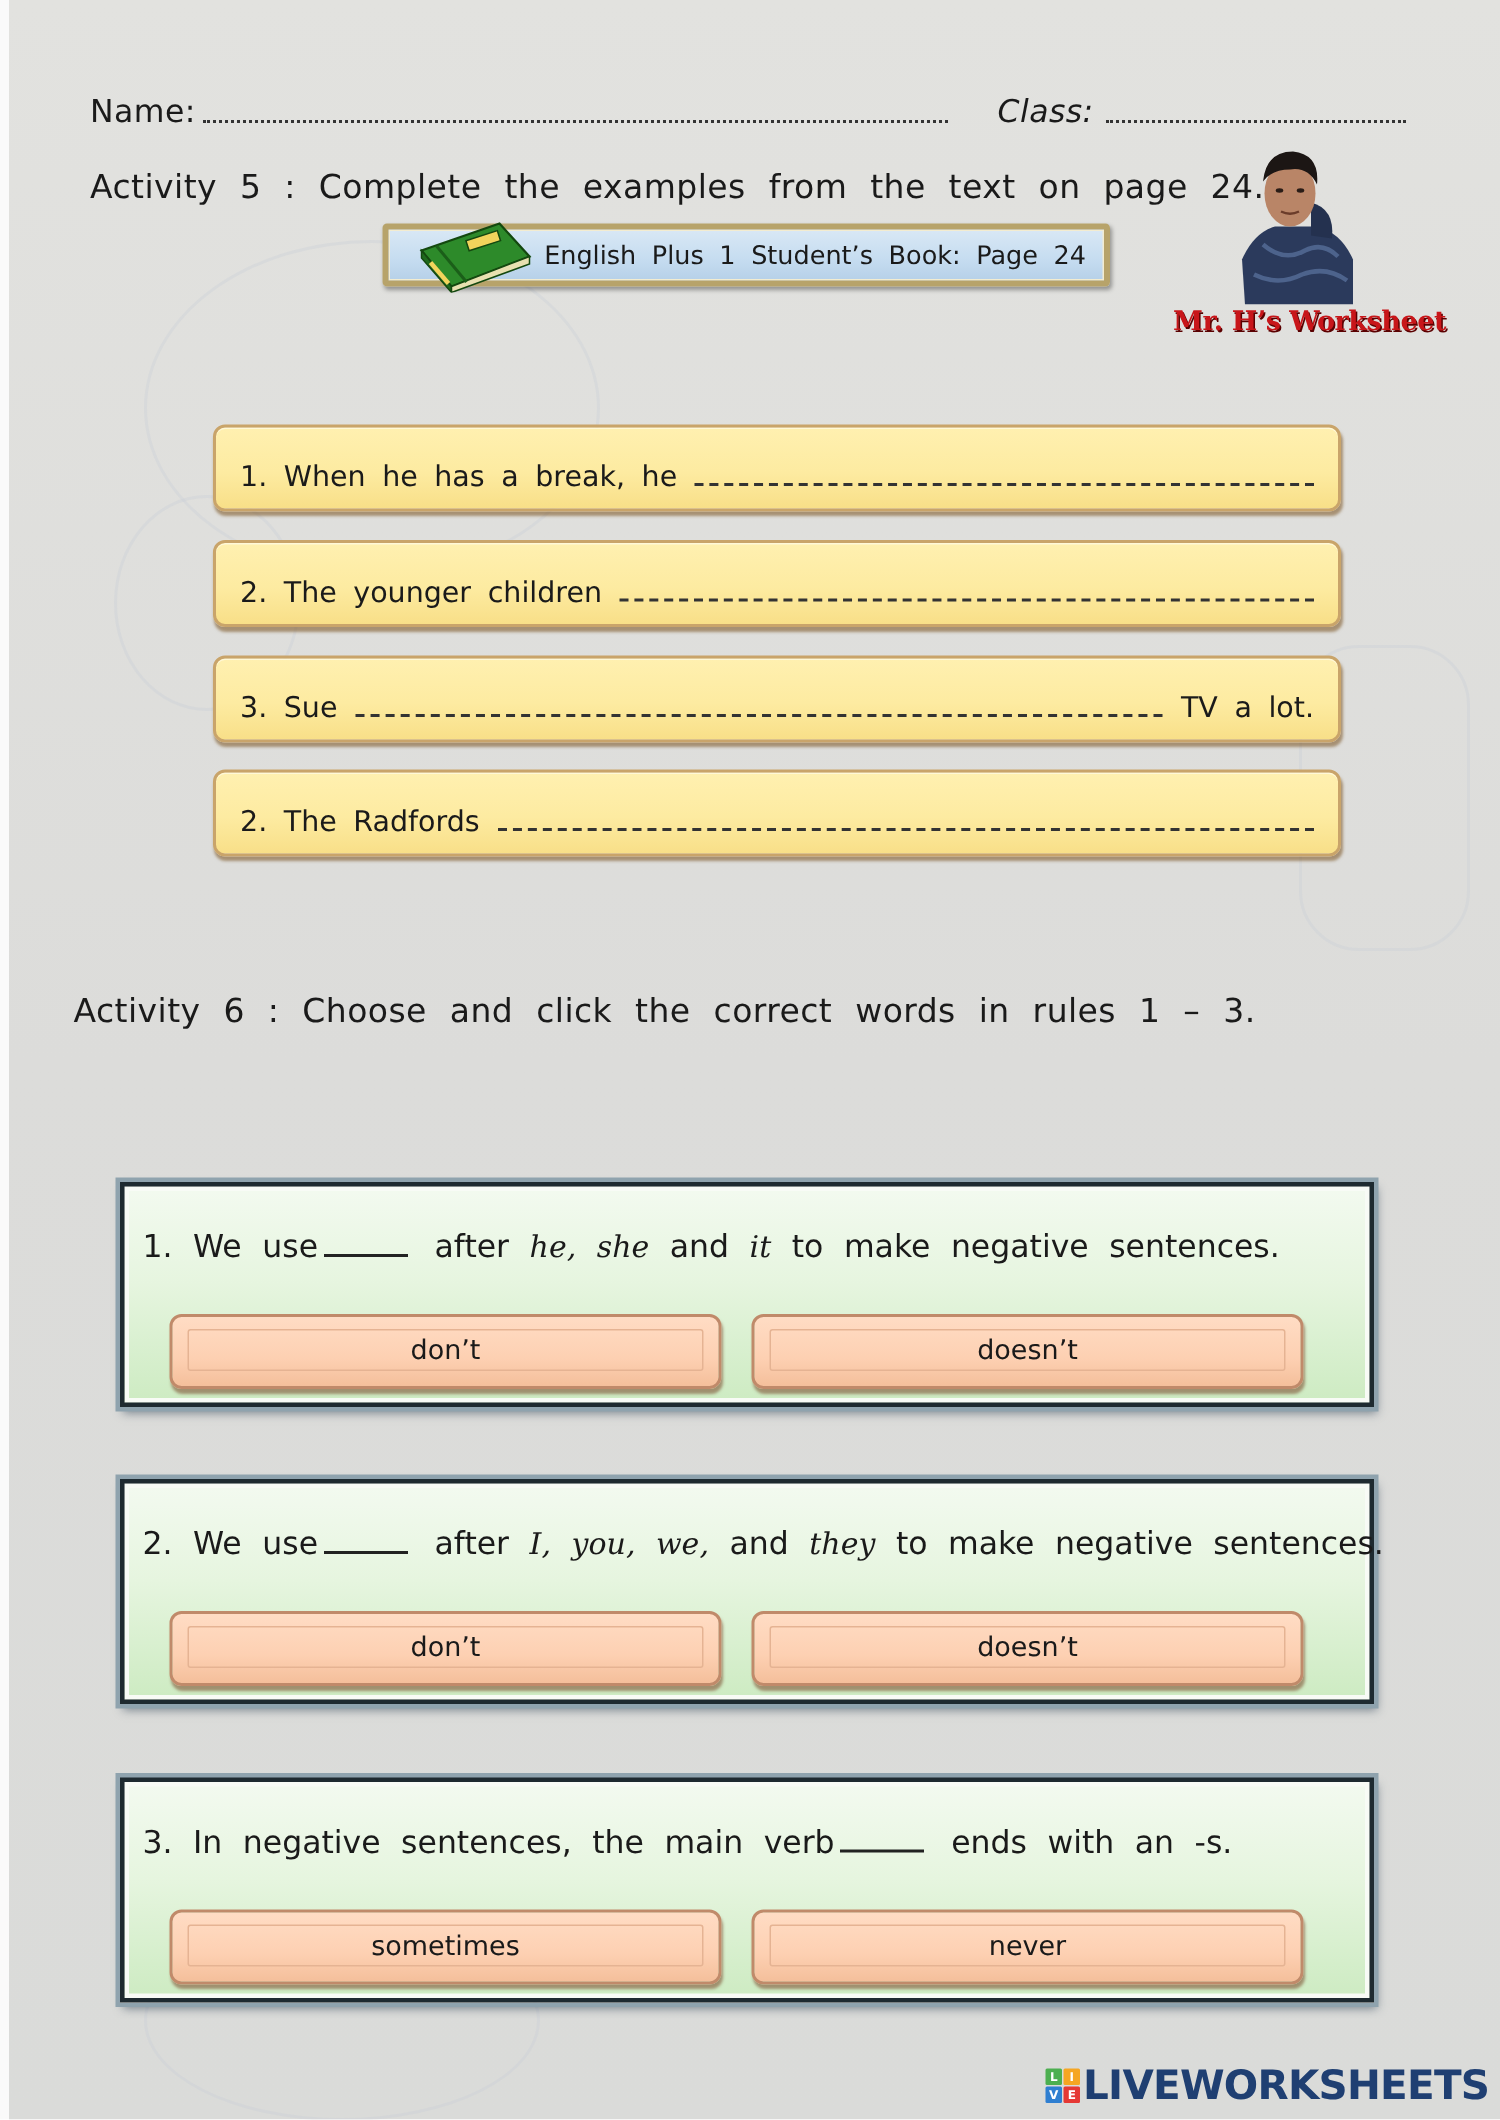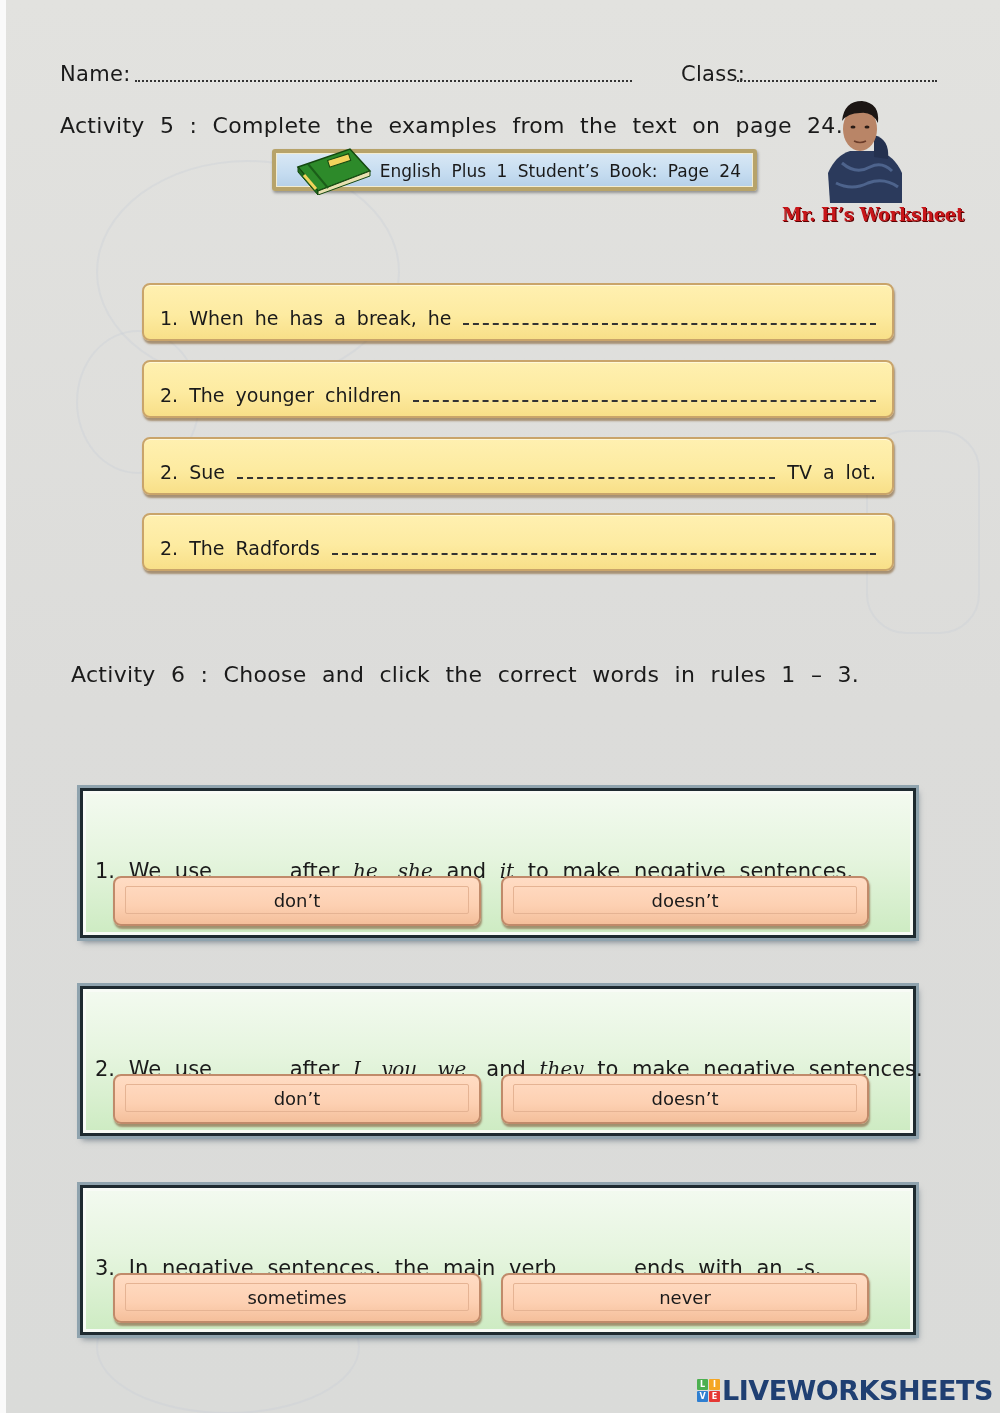--- a/index.html
+++ b/index.html
@@ -24,7 +24,7 @@
 
   .name-label { left: 60px; top: 62px; }
   .name-dots { left: 135px; top: 80px; width: 497px; border-bottom: 2px dotted #333; }
-  .class-label { left: 681px; top: 62px; }
+  .class-label { left: 665px; top: 62px; font-style: italic; }
   .class-dots { left: 737px; top: 80px; width: 200px; border-bottom: 2px dotted #333; }
 
   .act5-title { left: 60px; top: 113px; font-size: 22px; word-spacing: 8px; }

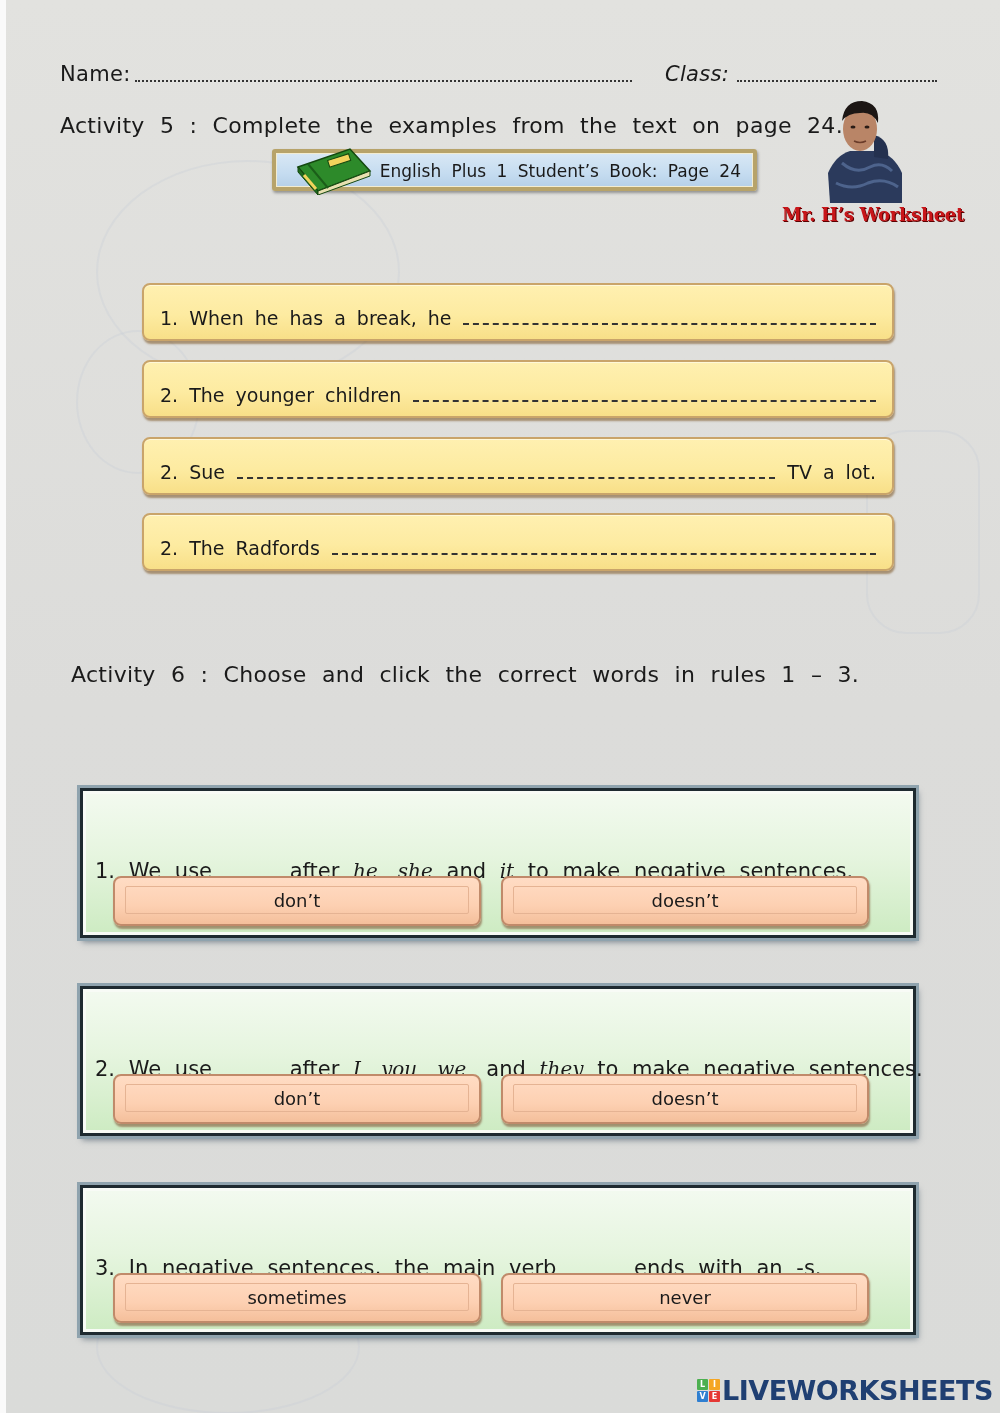--- a/index.html
+++ b/index.html
@@ -30,7 +30,7 @@
   .act5-title { left: 60px; top: 113px; font-size: 22px; word-spacing: 8px; }
 
   .book-banner {
-    left: 272px; top: 149px; width: 485px; height: 42px;
+    left: 255px; top: 149px; width: 485px; height: 42px;
     background: linear-gradient(180deg, #d9e8f5 0%, #c5dcf0 60%, #b6d0e8 100%);
     border: 4px solid #b7a36a; border-radius: 3px;
     box-shadow: inset 0 0 0 1px #f3ecd0, 1px 2px 3px rgba(0,0,0,0.35);

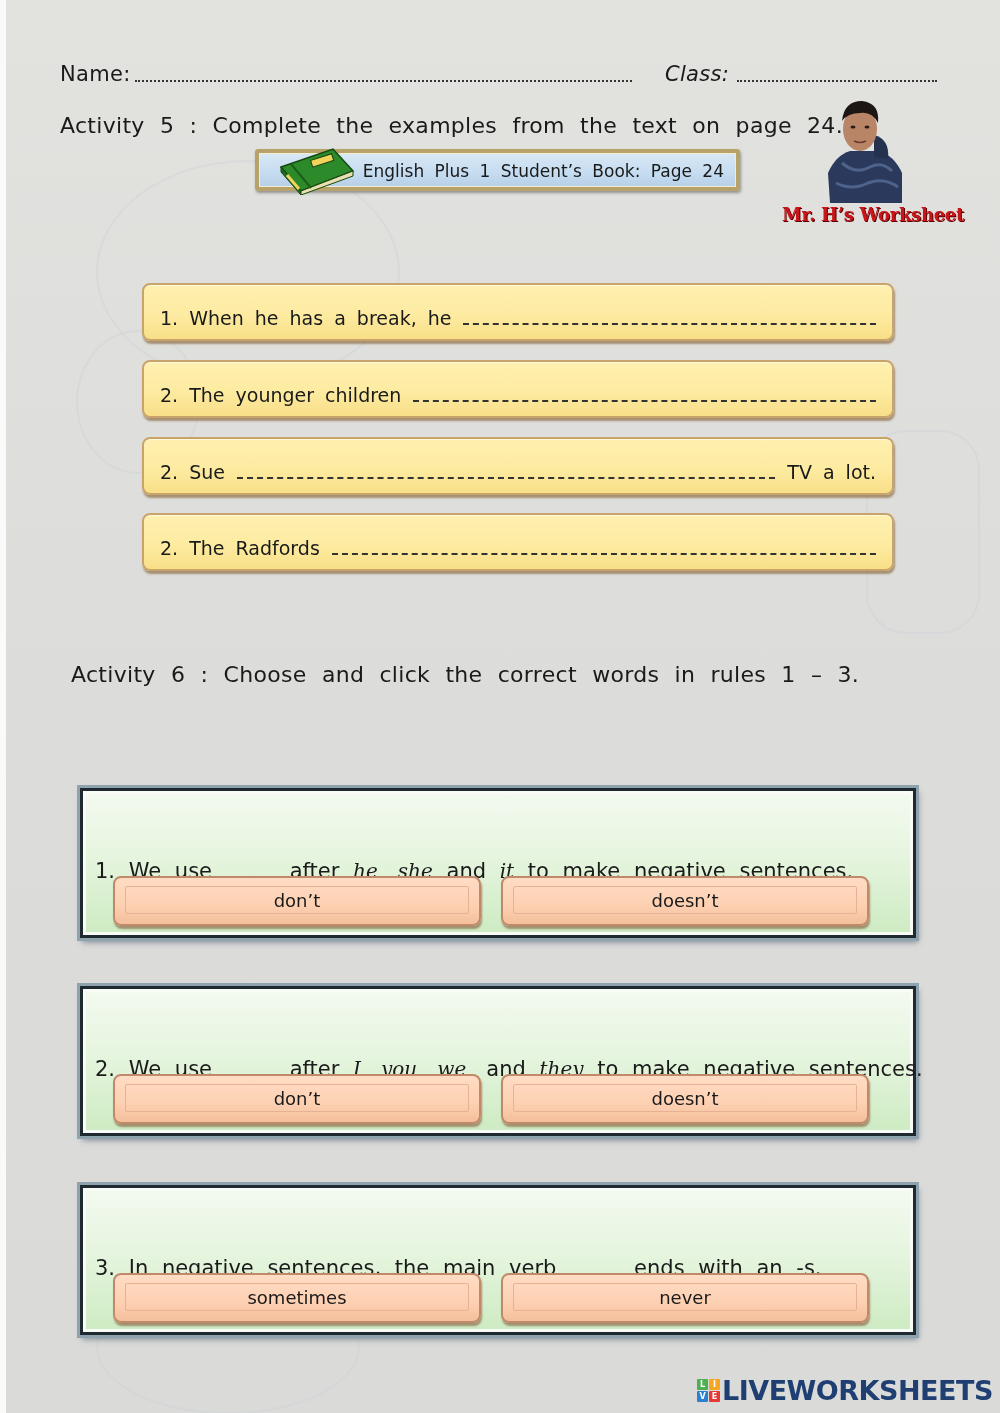--- a/index.html
+++ b/index.html
@@ -157,7 +157,7 @@
 </div>
 <div class="yellow-box" style="top:437px;">
   <div class="line">
-    <span>2. Sue</span>
+    <span>3. Sue</span>
     <span class="blank"></span>
     <span>TV a lot.</span>
   </div>

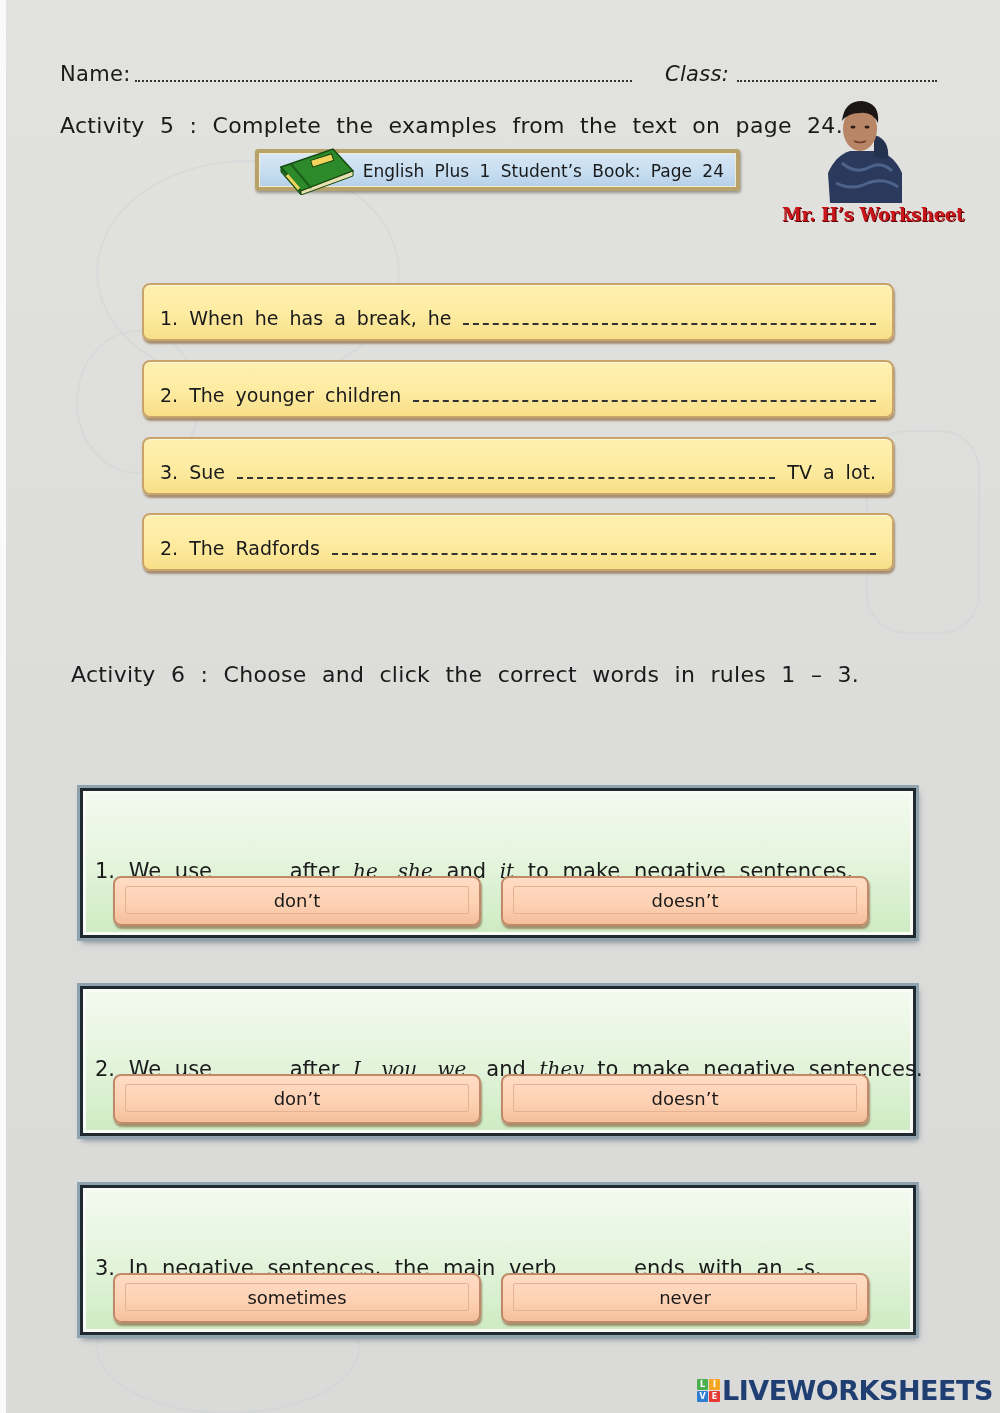--- a/index.html
+++ b/index.html
@@ -61,7 +61,7 @@
   .blank { flex: 1; border-bottom: 2px dashed #333; margin: 0 12px; height: 14px; }
   .blank.end { margin-right: 0; }
 
-  .act6-title { left: 71px; top: 662px; font-size: 22px; word-spacing: 8px; }
+  .act6-title { left: 49px; top: 662px; font-size: 22px; word-spacing: 8px; }
 
   .green-panel {
     position: absolute; left: 80px; width: 836px; height: 150px;

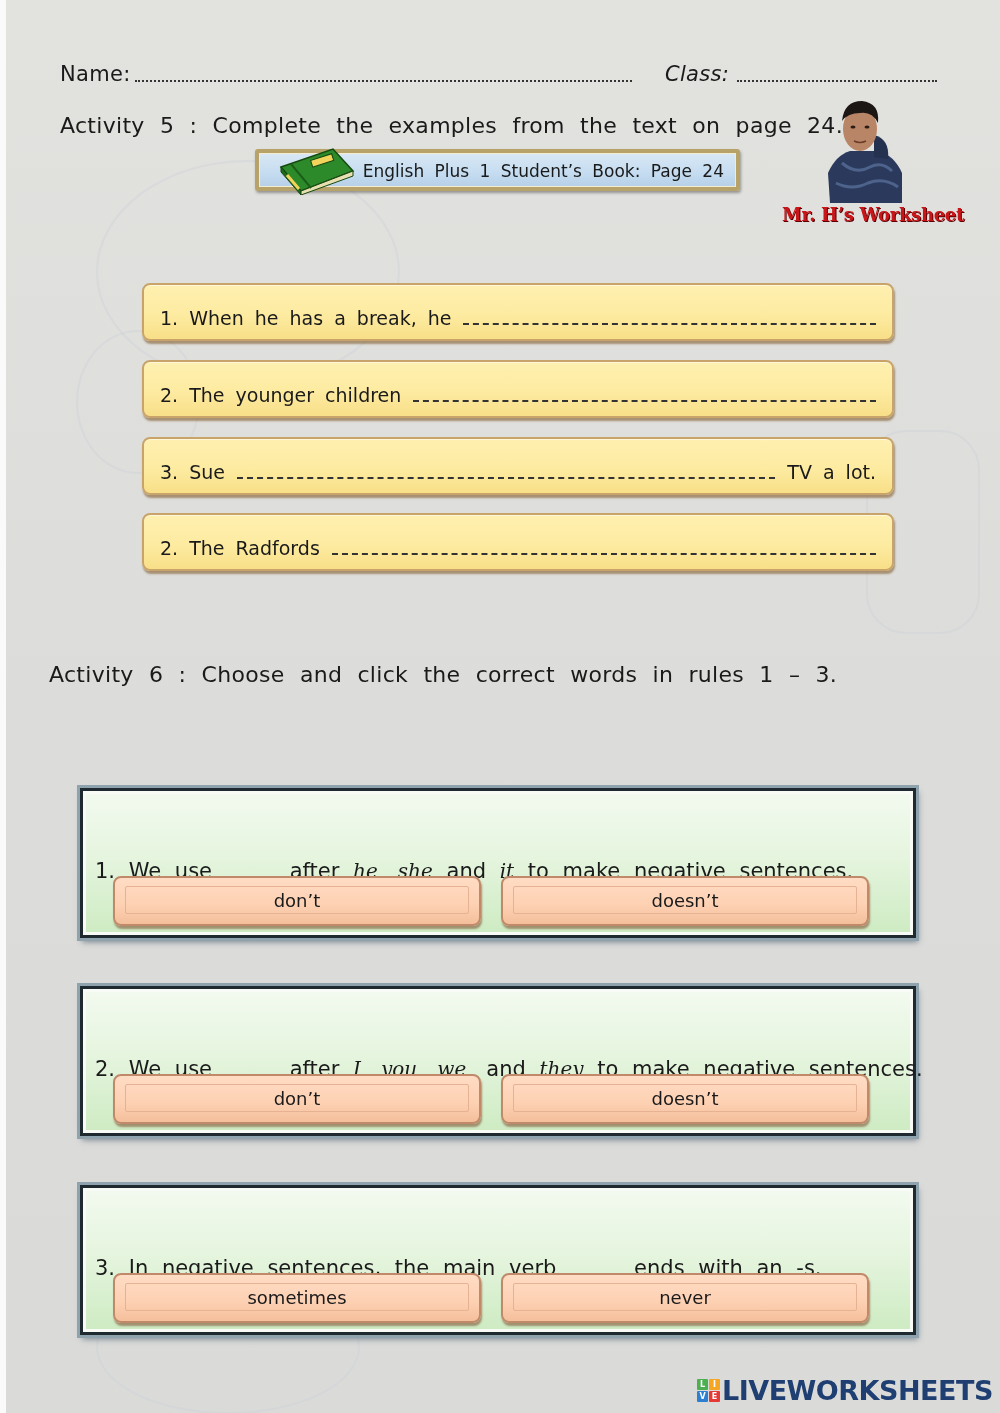--- a/index.html
+++ b/index.html
@@ -70,7 +70,7 @@
     box-shadow: 0 0 0 3px #8fa3ae, 2px 4px 6px rgba(40,60,80,0.55), inset 0 0 0 3px #f8fbf6;
   }
   .green-panel .question {
-    position: absolute; left: 12px; top: 28px; font-size: 21px; word-spacing: 7px; white-space: nowrap; margin-top: 40px;
+    position: absolute; left: 12px; top: 28px; font-size: 21px; word-spacing: 7px; white-space: nowrap;
   }
   .green-panel .question i { font-family: "DejaVu Serif", serif; font-style: italic; font-size: 20px; }
   .u-blank { display: inline-block; width: 56px; border-bottom: 2px solid #222; margin: 0 4px; }

